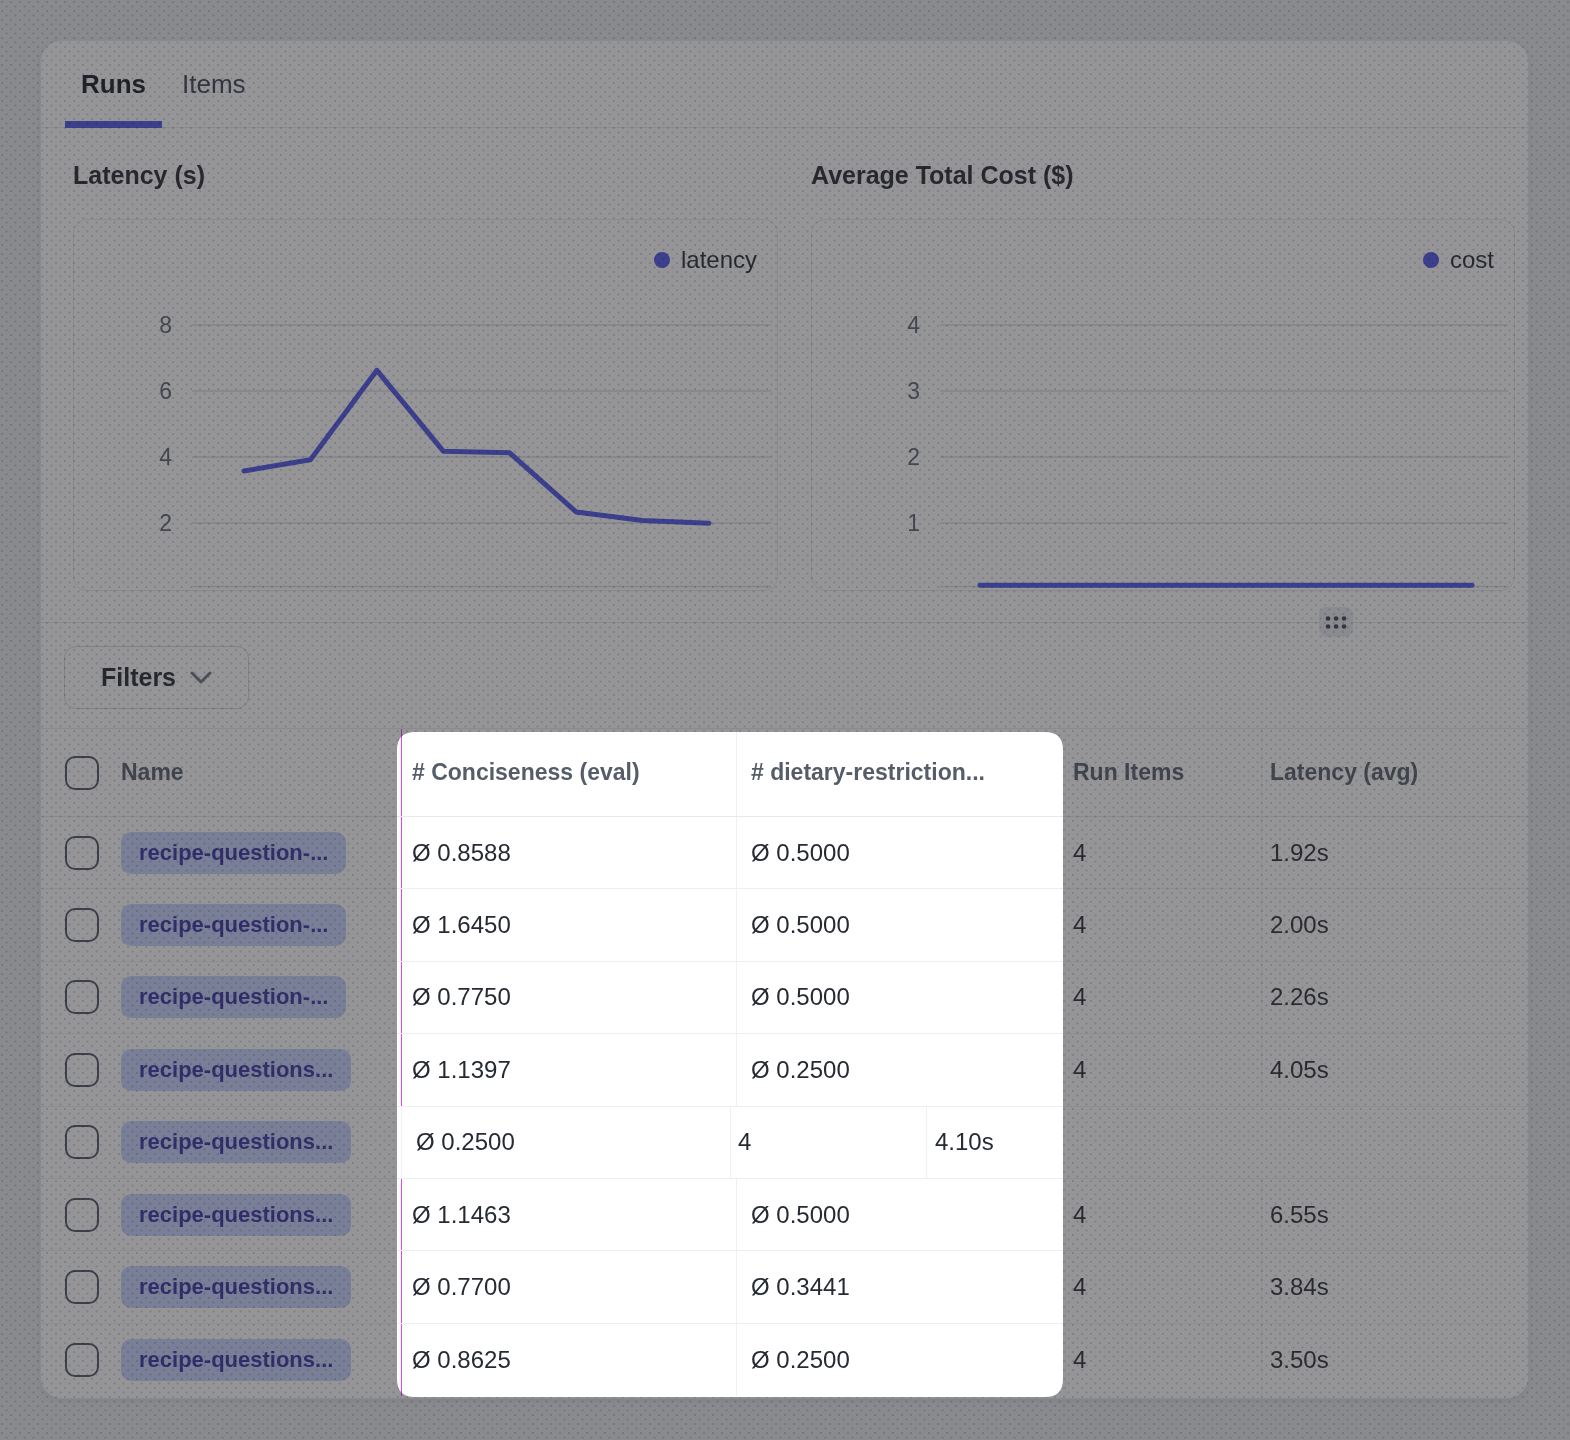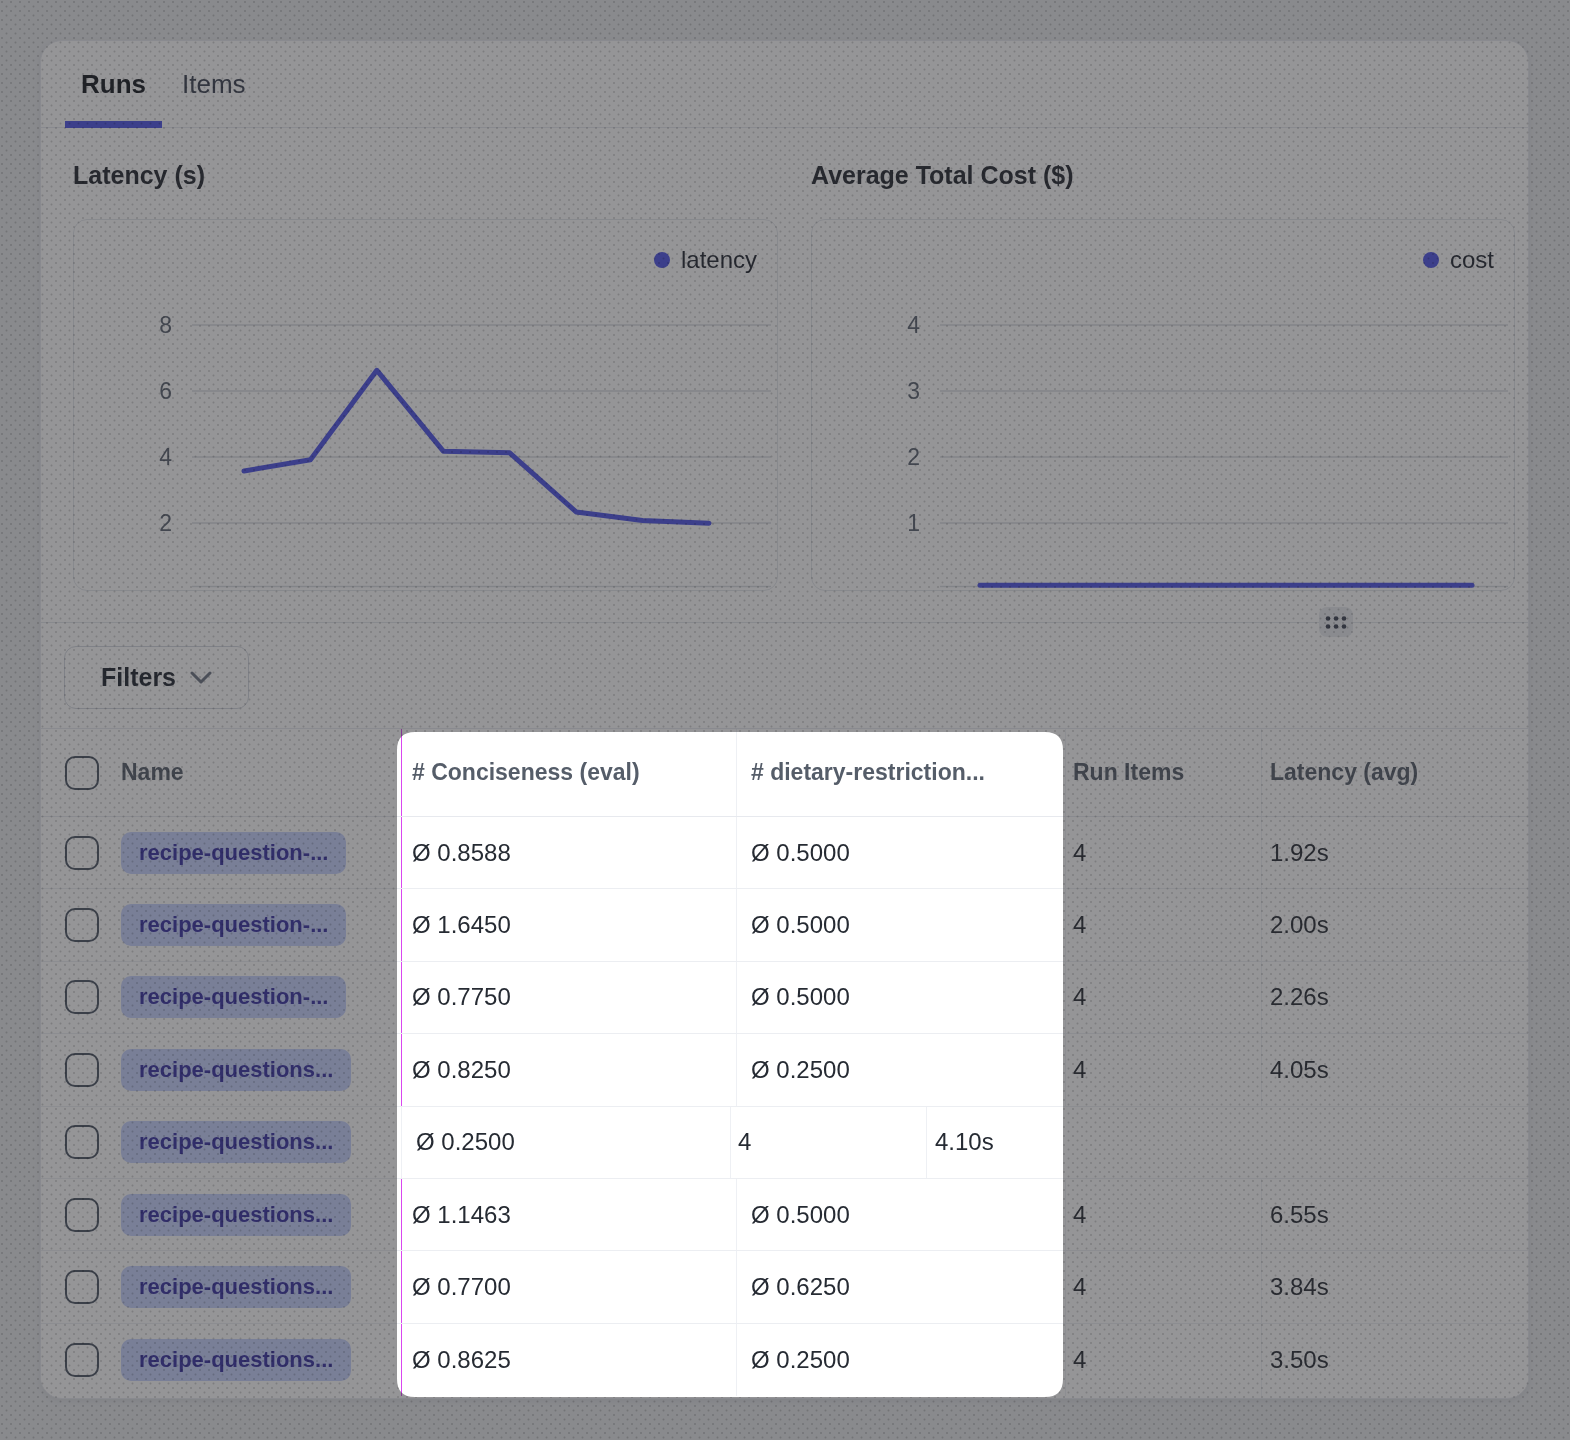--- a/index.html
+++ b/index.html
@@ -228,7 +228,7 @@
             <div class="c c1">
               <span class="badge">recipe-questions...</span>
             </div>
-            <div class="c c2">Ø 0.8250</div>
+            <div class="c c2">Ø 1.1397</div>
             <div class="c c3">Ø 0.2500</div>
             <div class="c c4">4</div>
             <div class="c c5">4.05s</div>

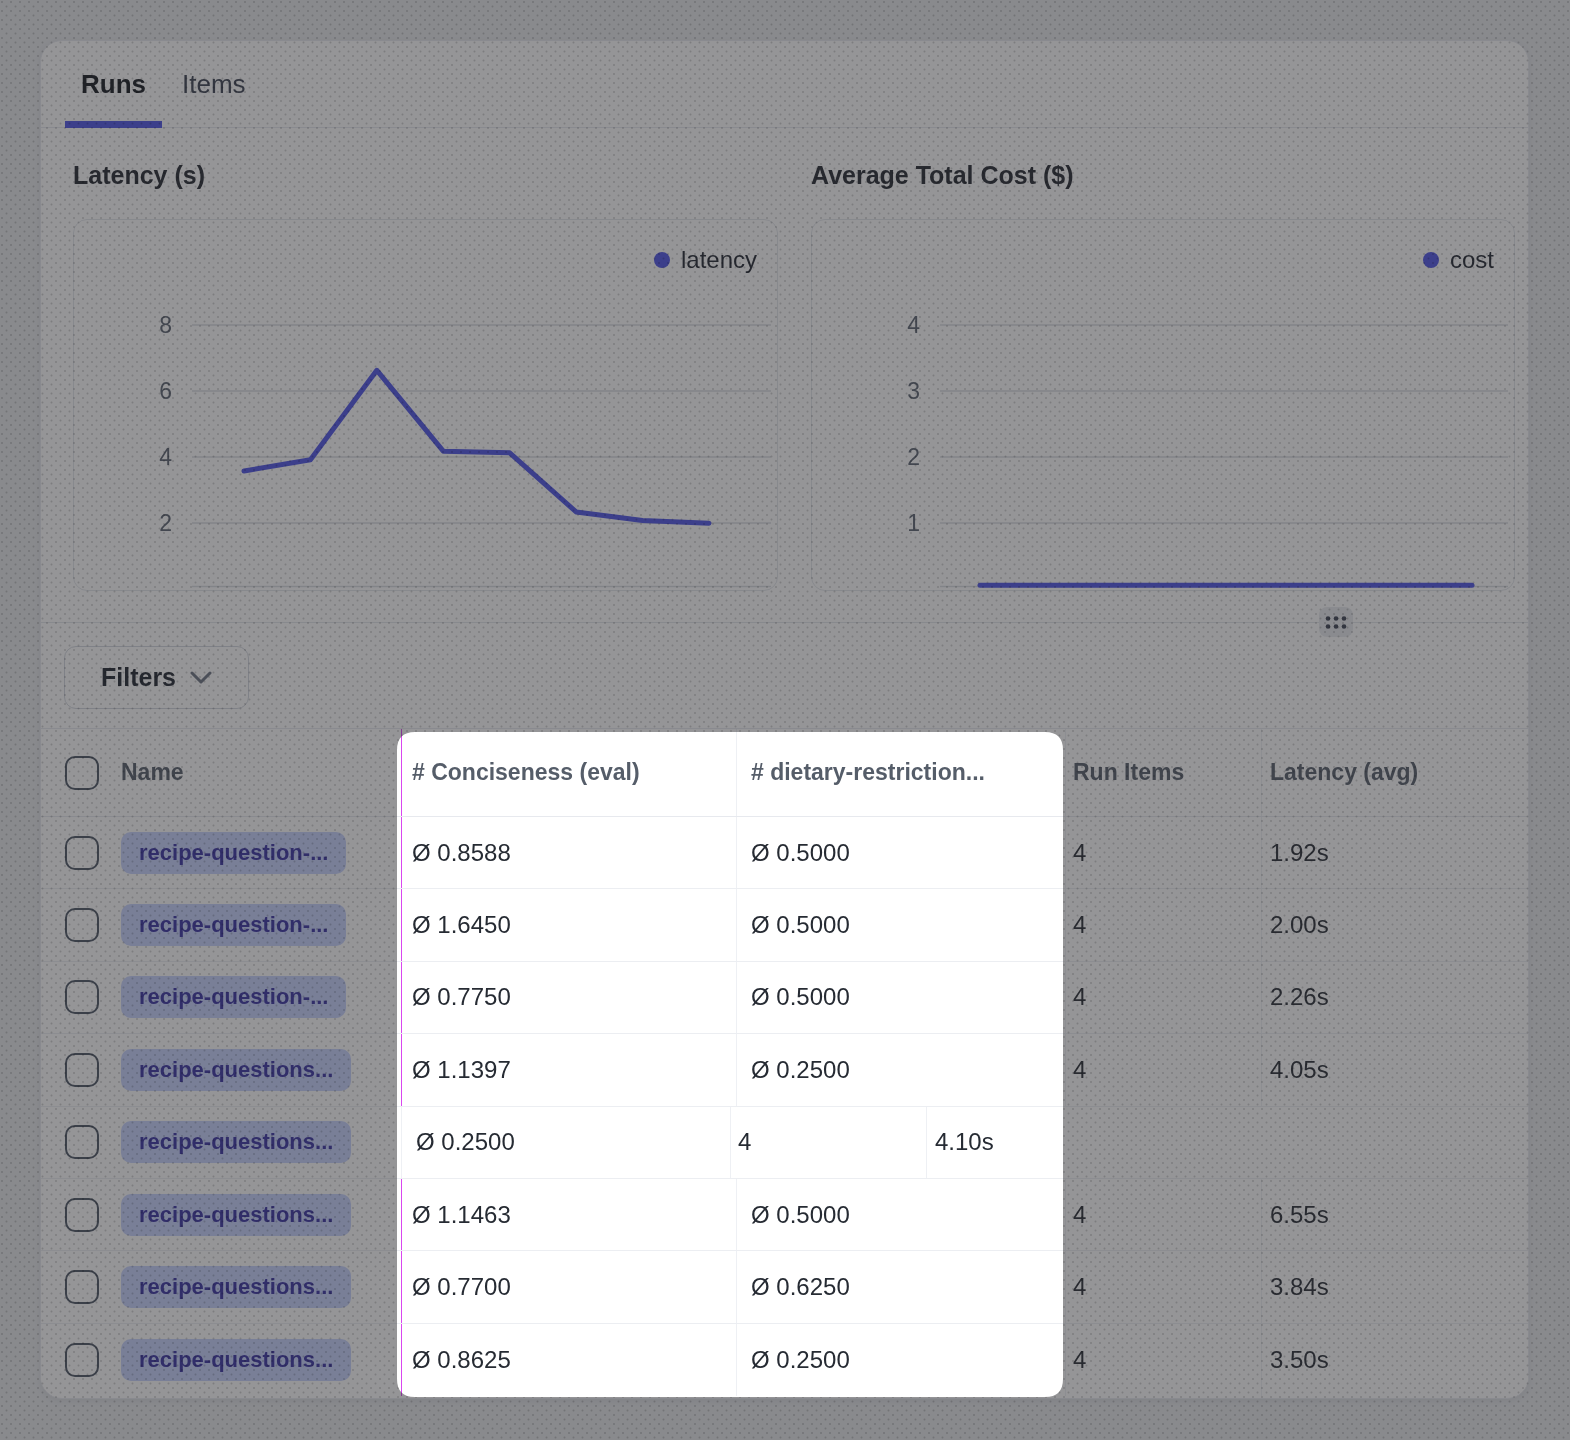--- a/index.html
+++ b/index.html
@@ -264,7 +264,7 @@
               <span class="badge">recipe-questions...</span>
             </div>
             <div class="c c2">Ø 0.7700</div>
-            <div class="c c3">Ø 0.6250</div>
+            <div class="c c3">Ø 0.3441</div>
             <div class="c c4">4</div>
             <div class="c c5">3.84s</div>
           </div>

